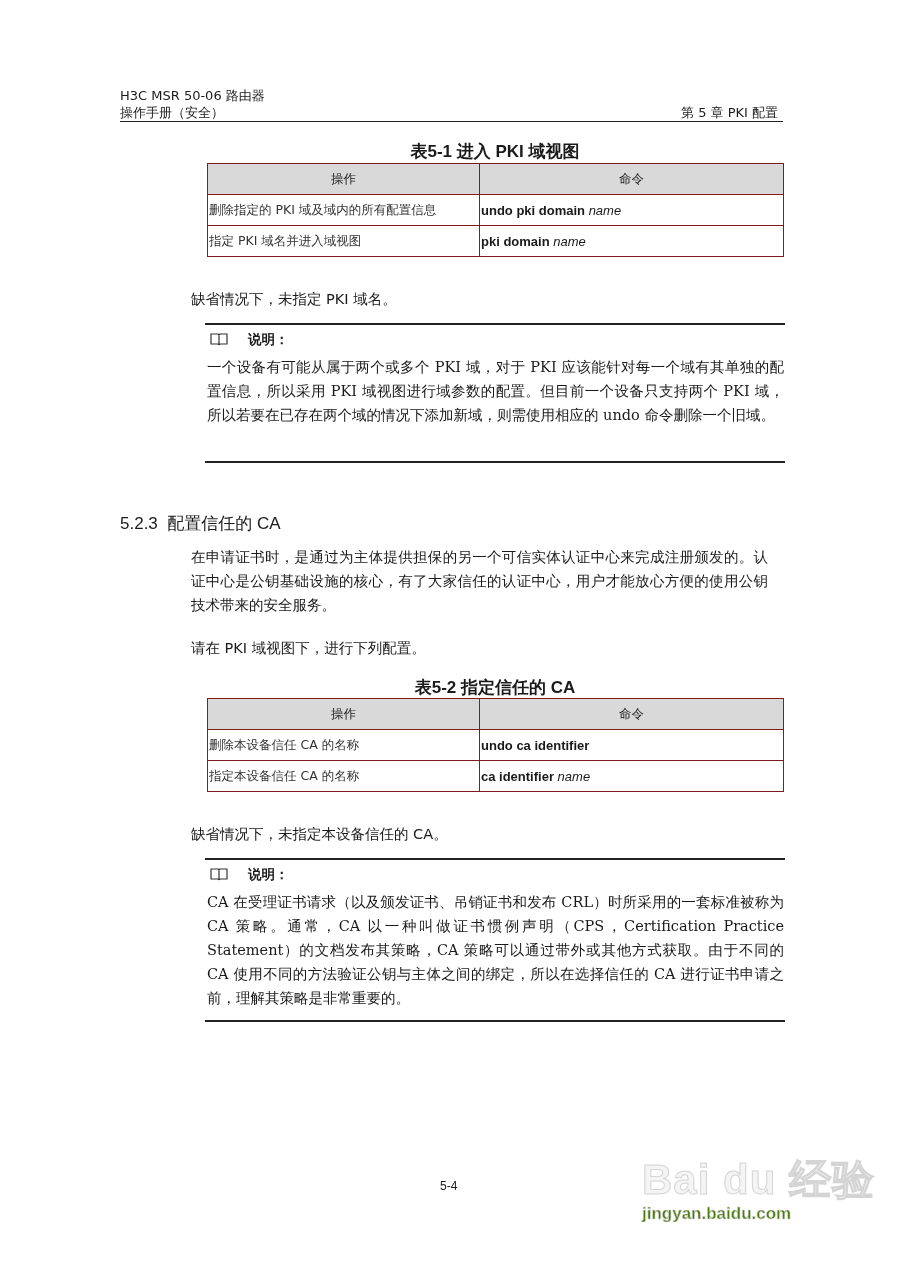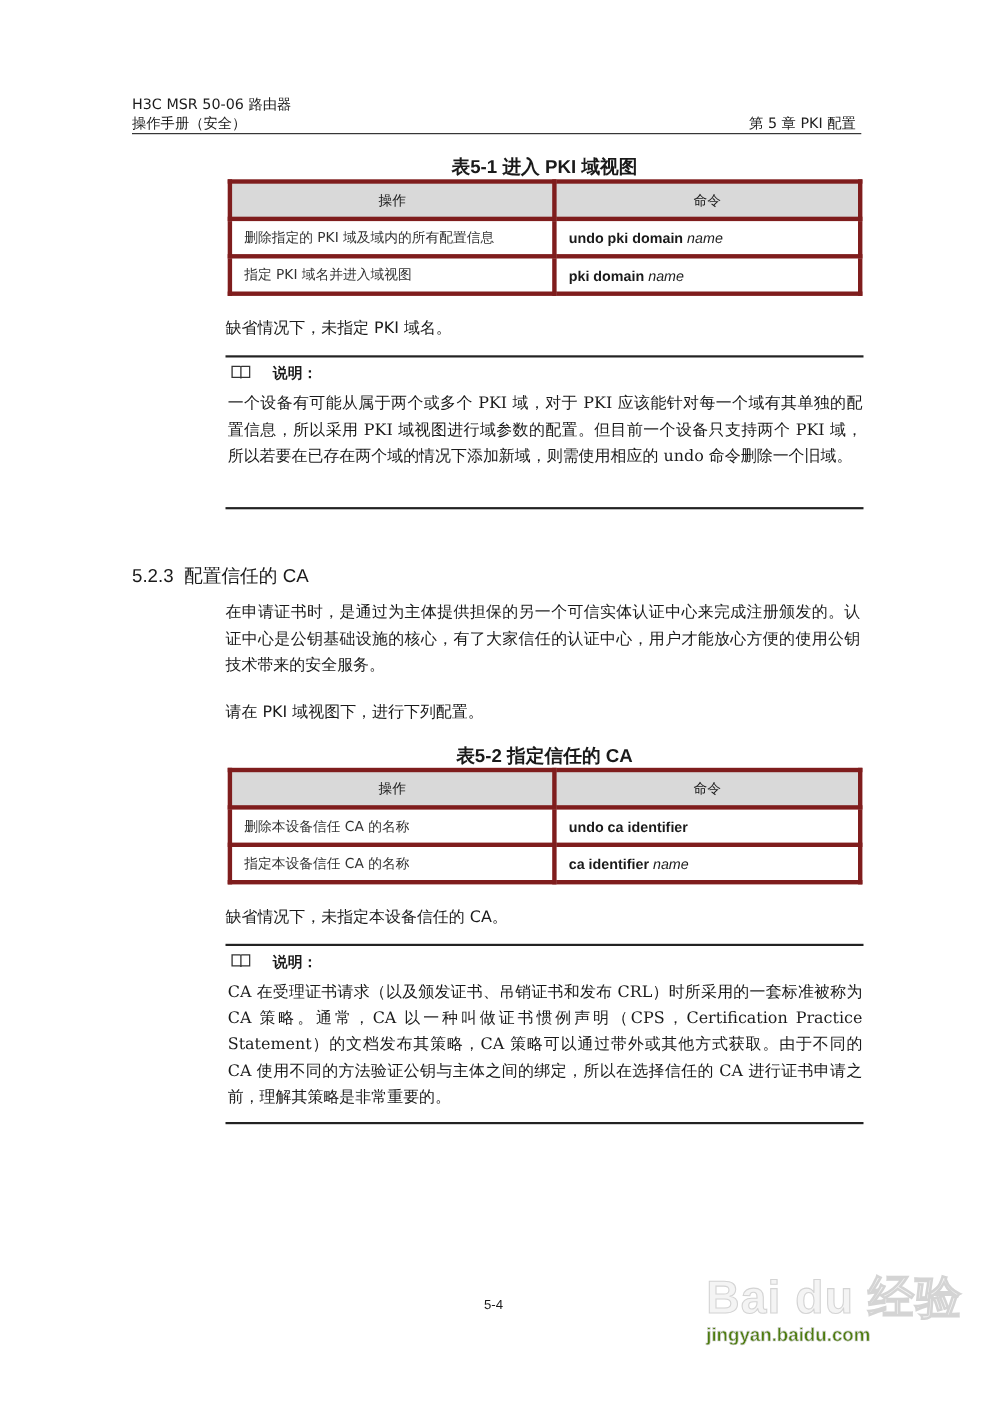--- a/index.html
+++ b/index.html
@@ -10,7 +10,7 @@
   .hdr-rule { position:absolute; left:120px; top:121px; width:663px; height:0; border-top:1.5px solid #222; }
   .caption { position:absolute; left:207px; width:576px; text-align:center; font-size:17px; font-weight:bold; font-family:"Liberation Sans", "DejaVu Sans", sans-serif; }
   table.cmd { position:absolute; left:207px; width:577px; border-collapse:collapse; font-size:12.5px; }
-  table.cmd th, table.cmd td { border:4px solid #7f1d1d; height:30px; padding:0 11px; }
+  table.cmd th, table.cmd td { border:1px solid #7f1d1d; height:30px; padding:0 1px; }
   table.cmd th { background:#d9d9d9; font-weight:normal; text-align:center; font-size:12.5px; }
   table.cmd td.op { width:269px; color:#333; }
   table.cmd td.cmdc { font-family:"Liberation Sans", sans-serif; font-size:13px; }

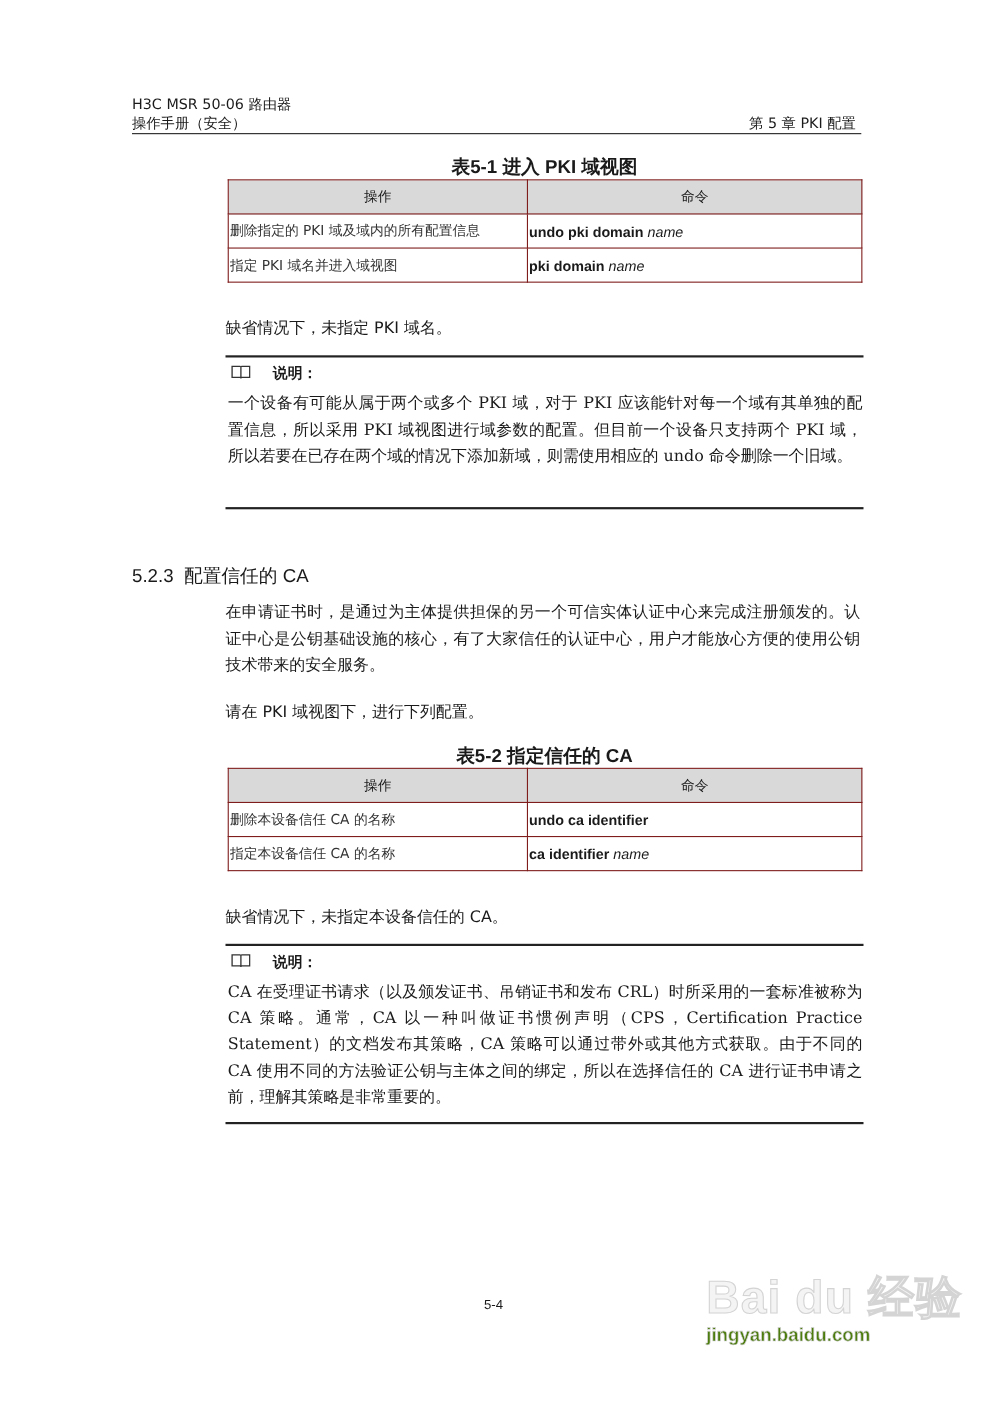--- a/index.html
+++ b/index.html
@@ -16,7 +16,7 @@
   table.cmd td.cmdc { font-family:"Liberation Sans", sans-serif; font-size:13px; }
   .kw { font-weight:bold; }
   .arg { font-style:italic; }
-  .para { position:absolute; left:205px; width:577px; font-size:14.5px; line-height:24px; }
+  .para { position:absolute; left:191px; width:577px; font-size:14.5px; line-height:24px; }
   .note-rule { position:absolute; left:205px; width:580px; height:0; border-top:2px solid #222; }
   .note-title { position:absolute; left:210px; font-size:13.5px; font-weight:bold; display:flex; align-items:center; gap:20px; }
   .note-body { position:absolute; left:207px; width:577px; font-size:14.5px; line-height:24px; text-align:justify; font-family:"DejaVu Serif", serif; }

